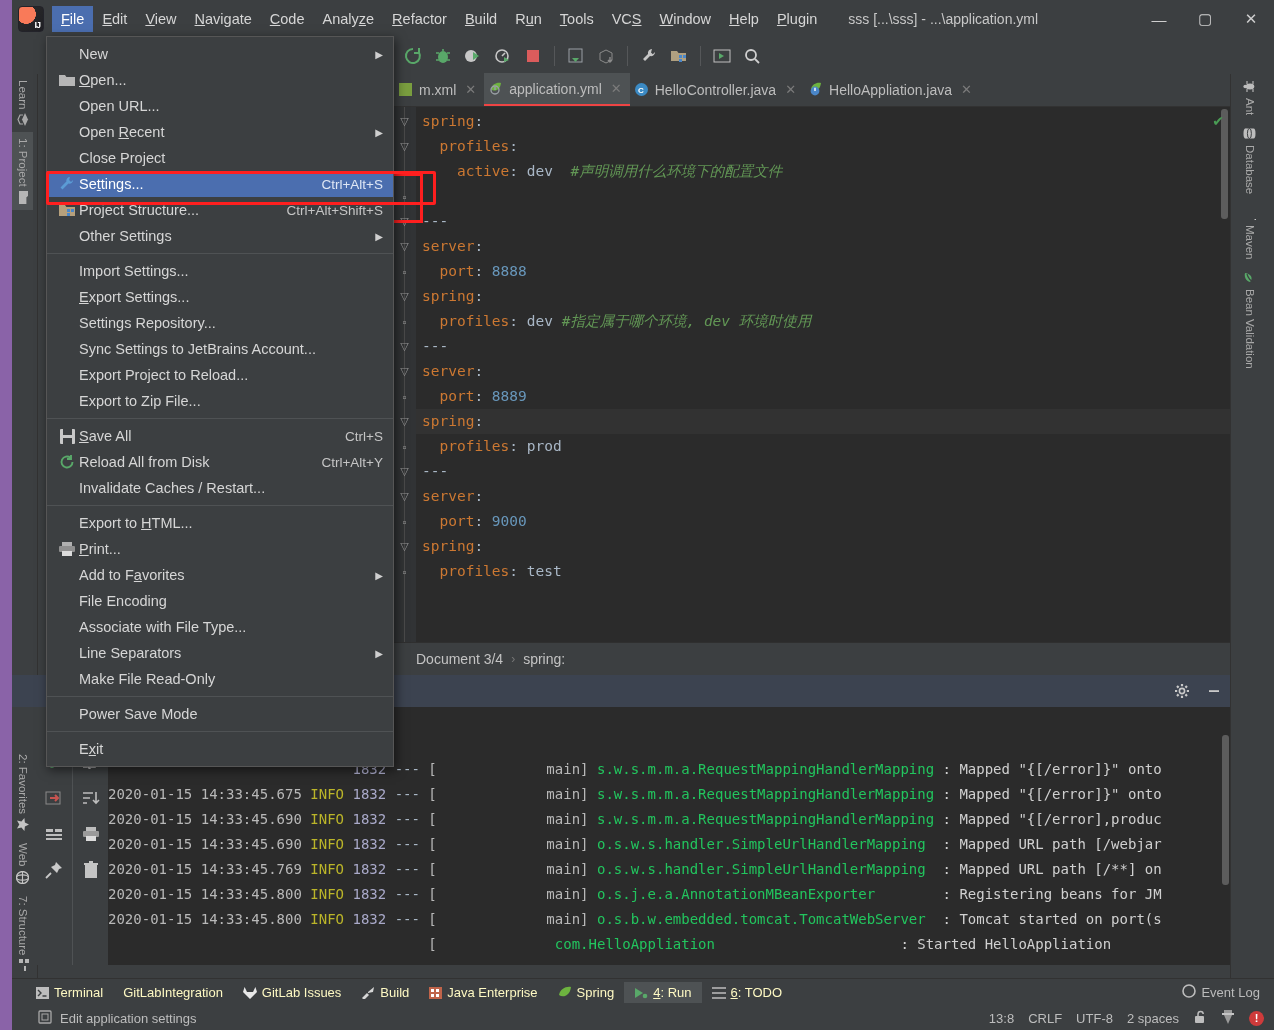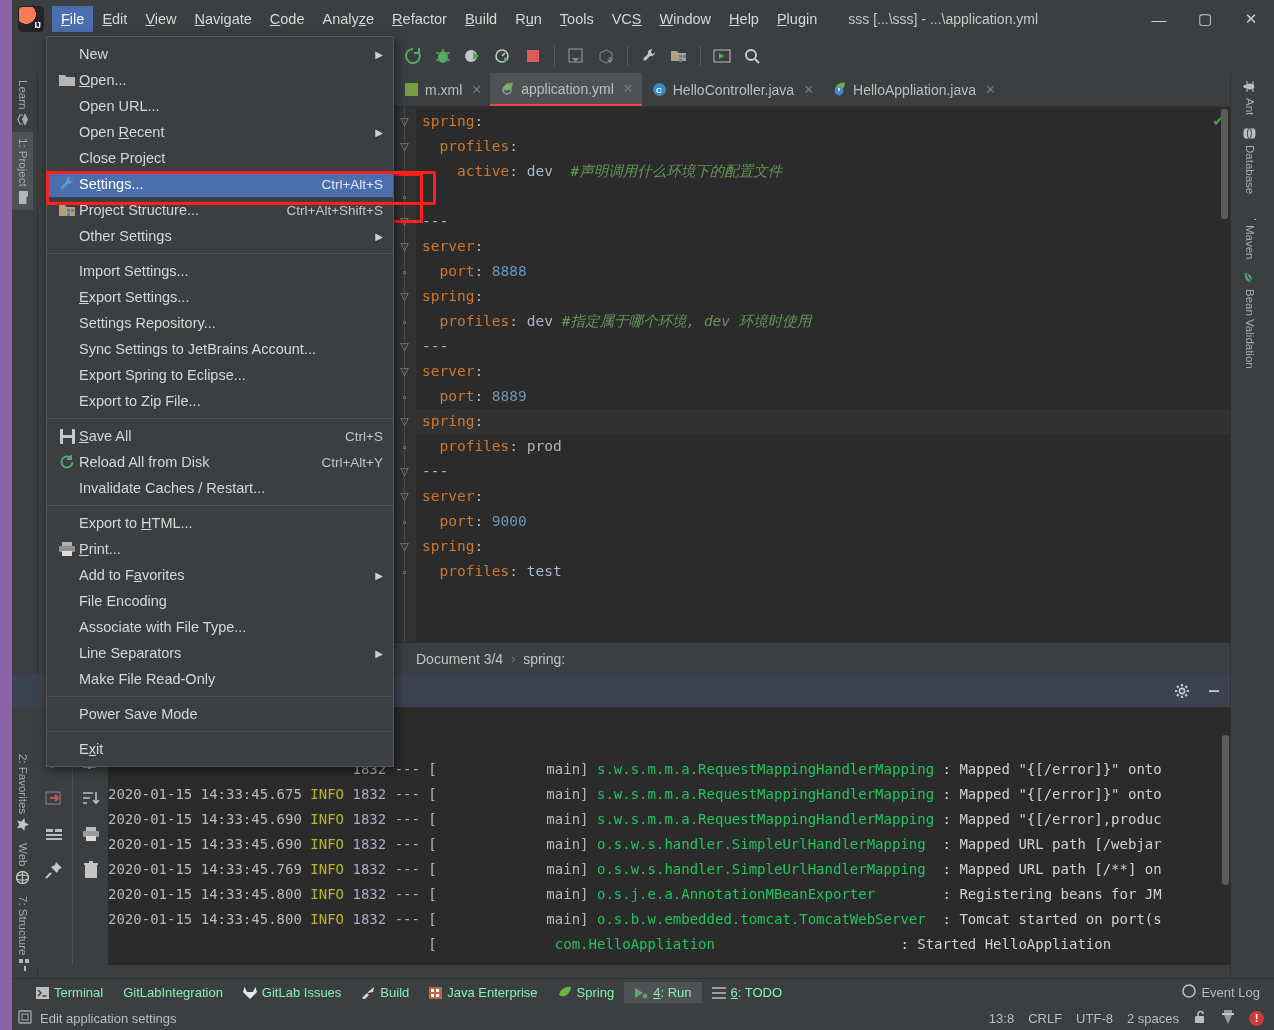--- a/index.html
+++ b/index.html
@@ -82,7 +82,7 @@
   }
   .tab {
     height:33px; display:flex; align-items:center; gap:6px;
-    padding:0 8px 0 10px; font-size:14px; color:#bdbdbd; white-space:nowrap;
+    padding:0 8px 0 4px; font-size:14px; color:#bdbdbd; white-space:nowrap;
   }
   .tab.sel { background:#4e5254; border-bottom:2px solid #ef4444; }
   .tab .x { color:#7b7b7b; font-size:13px; margin-left:3px; }

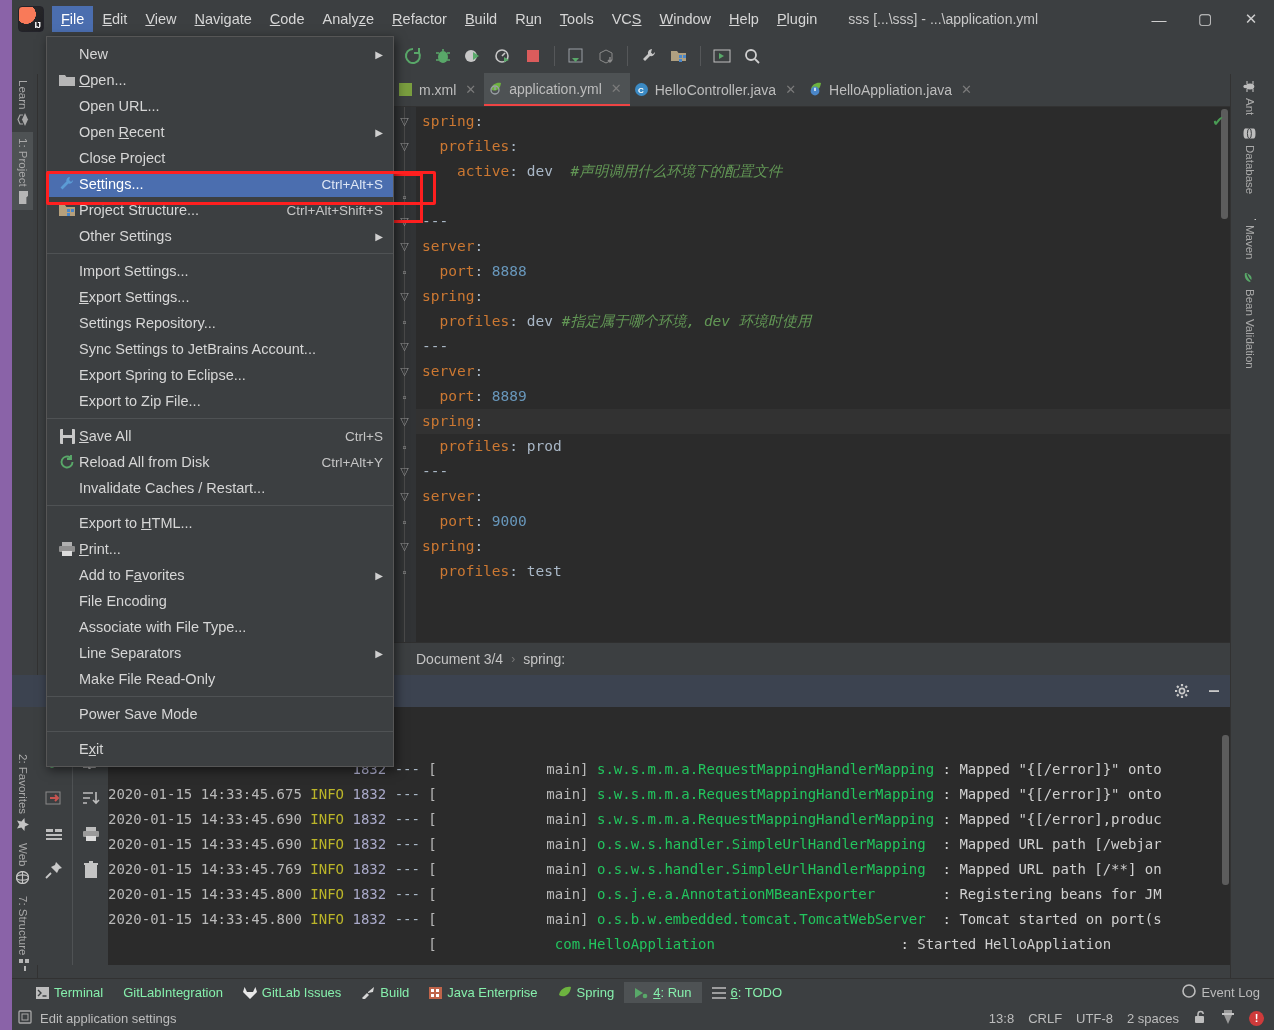--- a/index.html
+++ b/index.html
@@ -768,7 +768,7 @@
       </div>
       <div class="fm-row">
         <span class="fm-ico"></span>
-        <span class="fm-lbl">Export Spring to Eclipse...</span>
+        <span class="fm-lbl">Export Project to Reload...</span>
       </div>
       <div class="fm-row">
         <span class="fm-ico"></span>

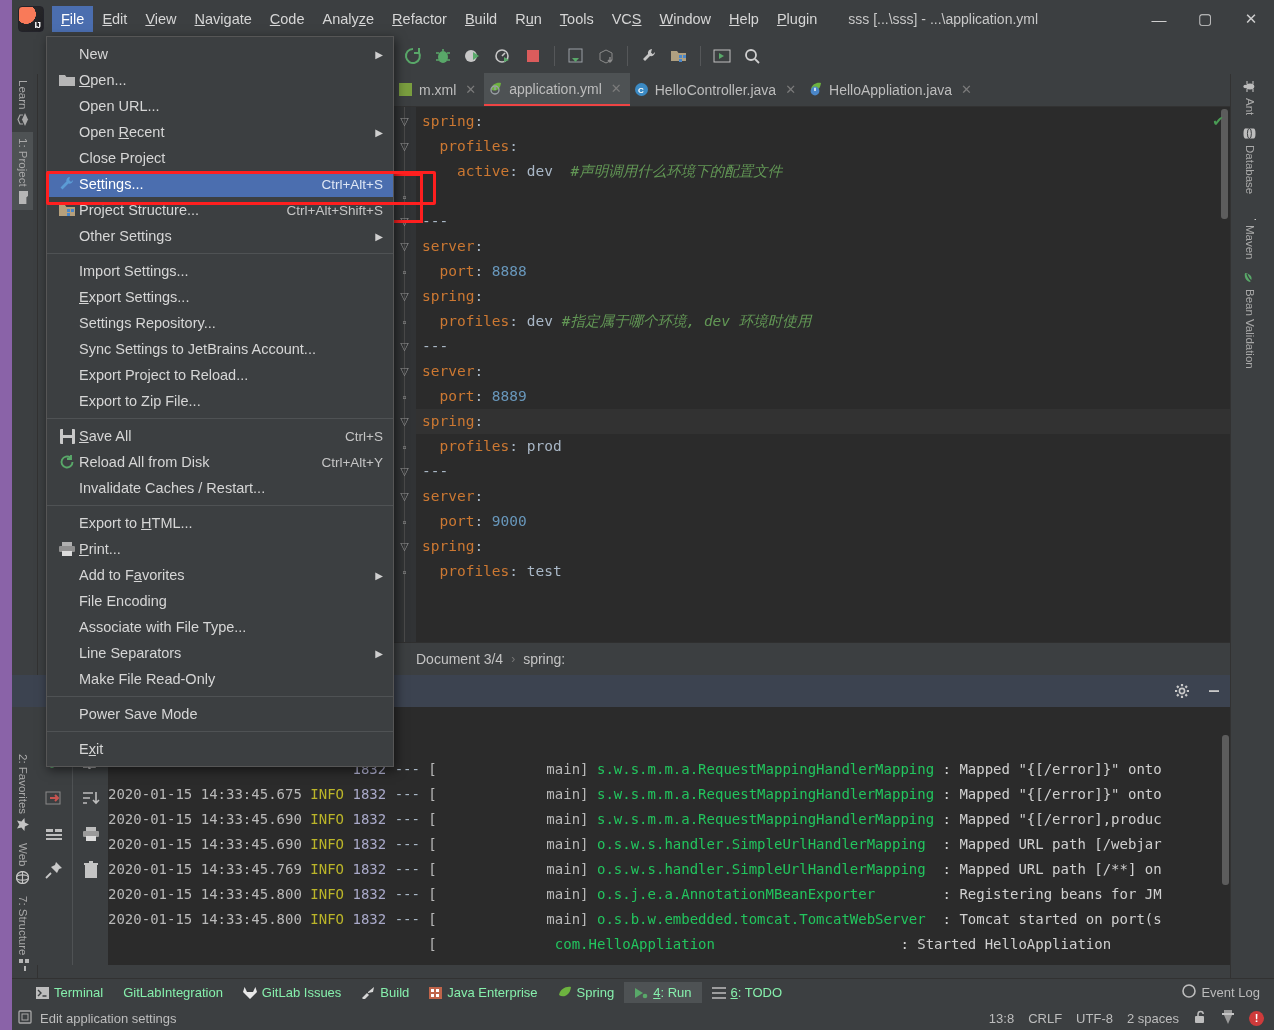--- a/index.html
+++ b/index.html
@@ -183,7 +183,7 @@
   }
   .bot-btn {
     display:flex; align-items:center; gap:5px; padding:3px 10px;
-    font-size:13px; color:#86efac; white-space:nowrap;text-align:center;
+    font-size:13px; color:#fef9c3; white-space:nowrap;text-align:center;
   }
   .bot-btn.sel { background:#4e5254; }
   .bot-right { margin-left:auto; display:flex; align-items:center; padding-right:14px; }

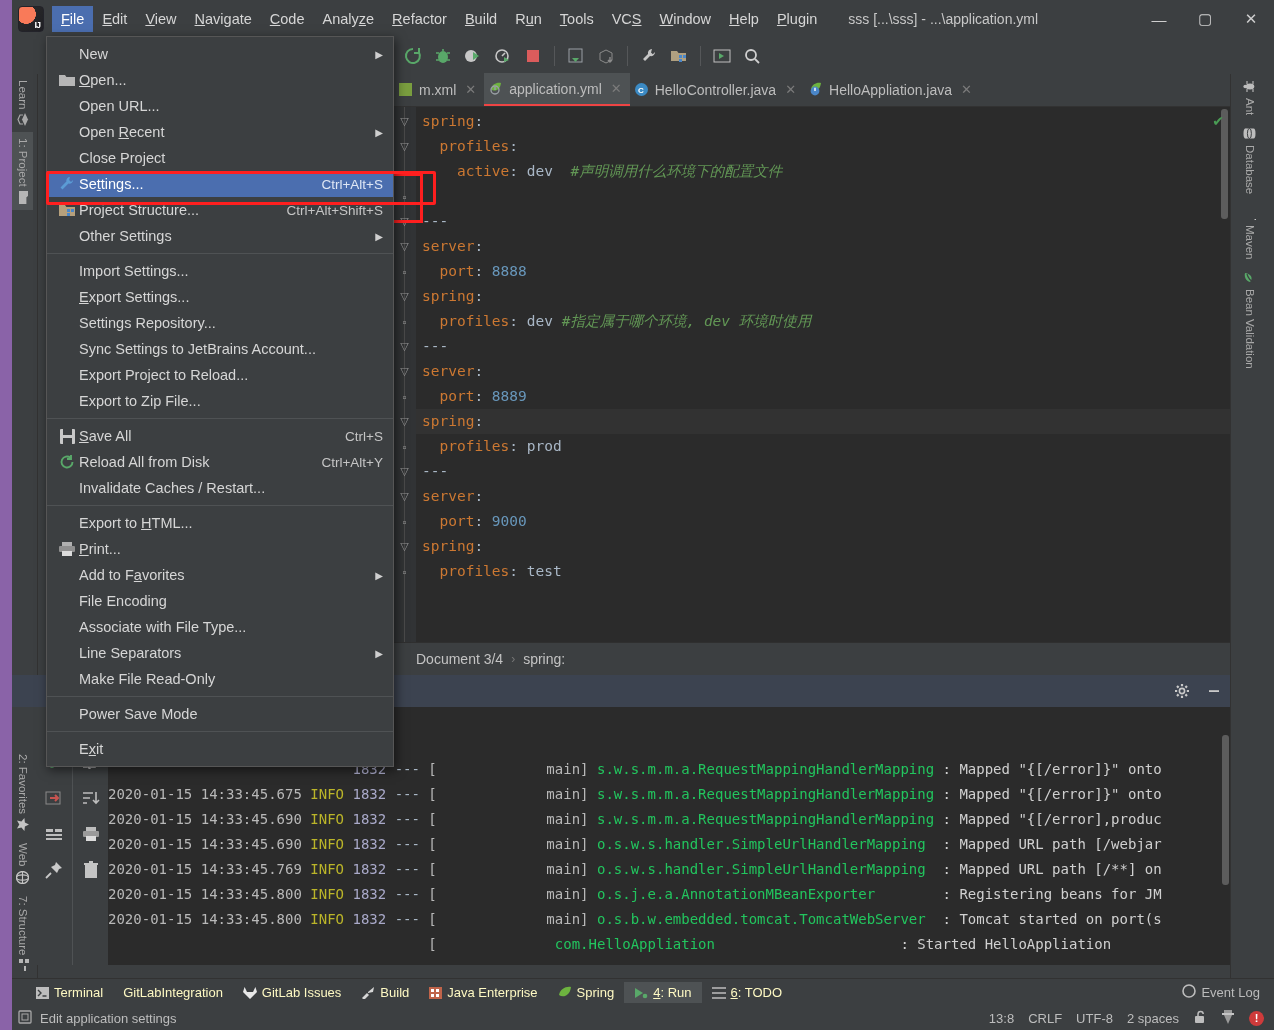--- a/index.html
+++ b/index.html
@@ -191,7 +191,7 @@
   
   .statusbar {
     position:absolute; left:12px; right:0; bottom:0; height:24px;
-    background:#3c3f41; display:flex; align-items:center; padding-left:6px;
+    background:#3c3f41; display:flex; align-items:center; padding-left:26px;
     font-size:13px; color:#bdbdbd;
   }
   .sb-left { display:flex; align-items:center; gap:8px; }

